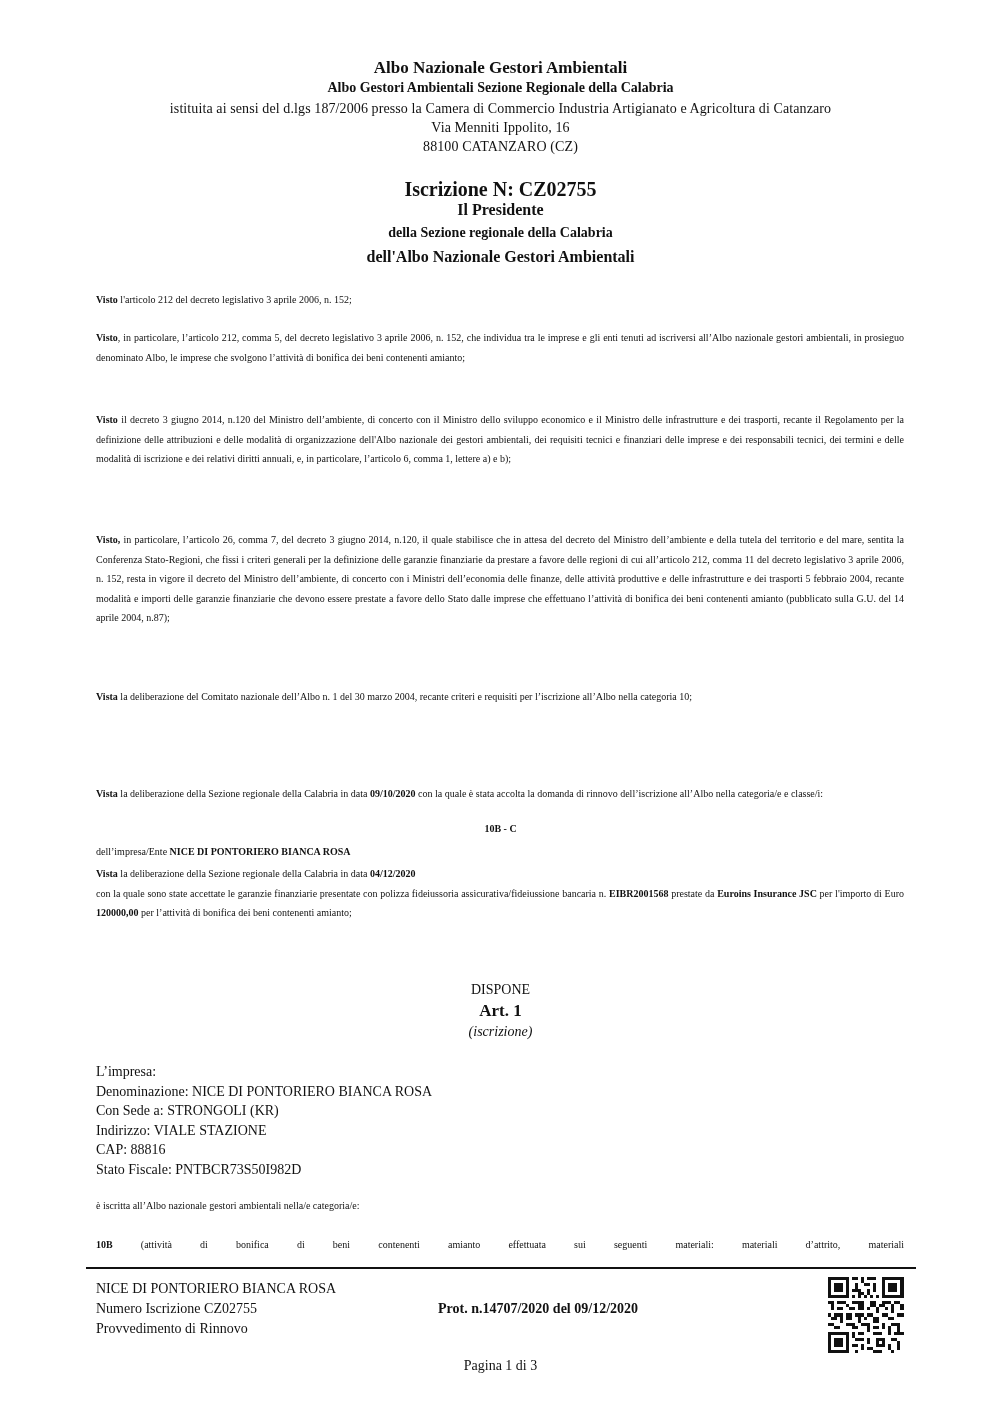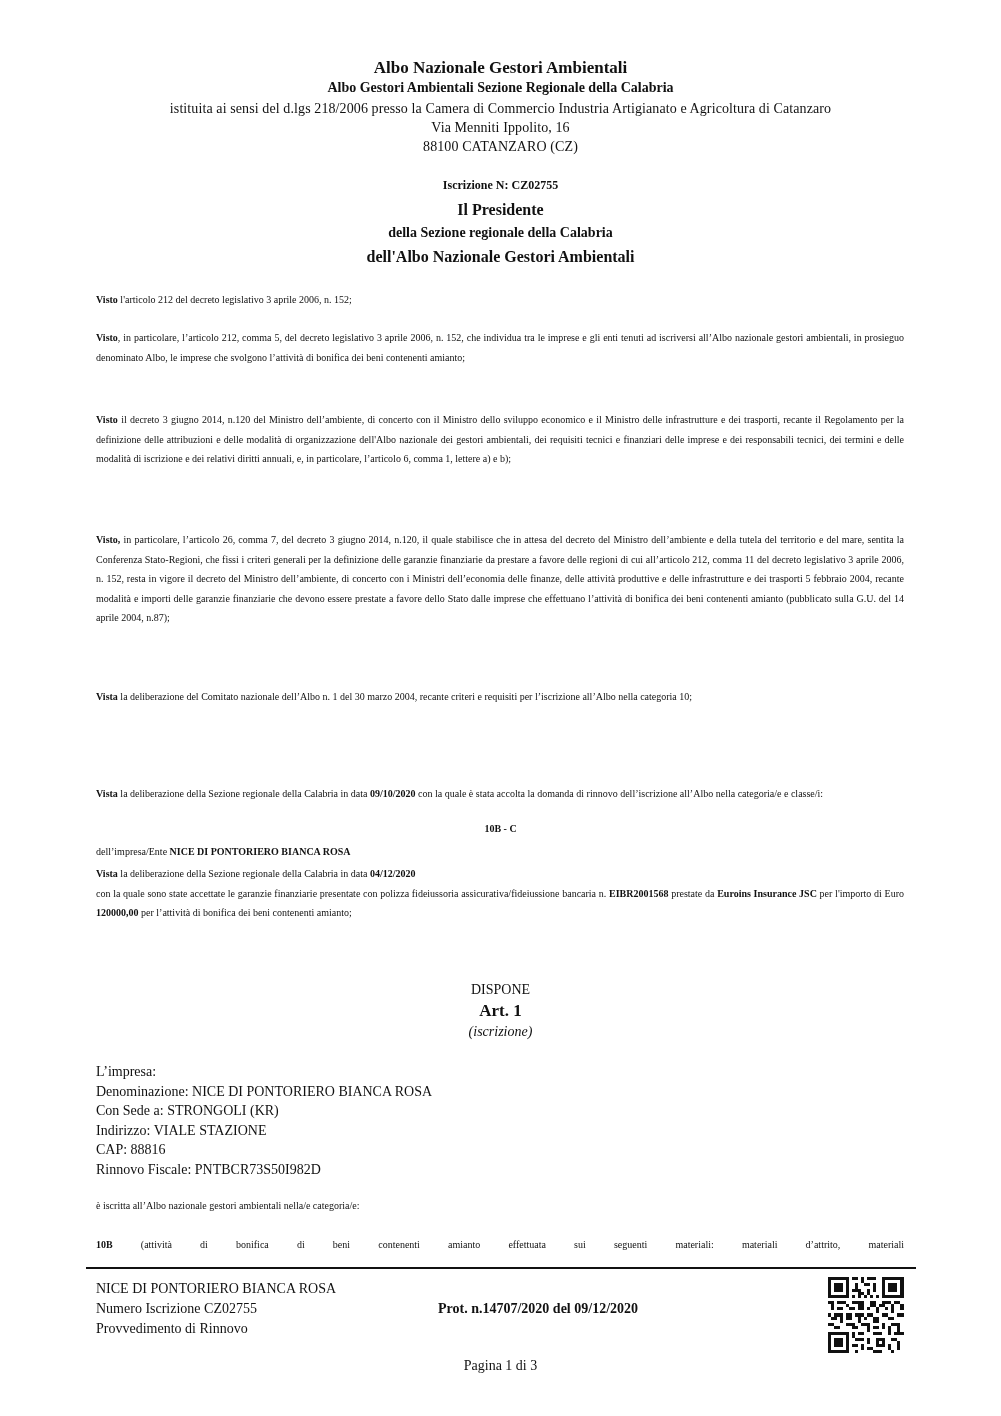--- a/index.html
+++ b/index.html
@@ -113,7 +113,7 @@
 
   <div class="c h-title">Albo Nazionale Gestori Ambientali</div>
   <div class="c h-sub">Albo Gestori Ambientali  Sezione Regionale della Calabria</div>
-  <div class="c h-line h-line1">istituita ai sensi del d.lgs 218/2006  presso la Camera  di Commercio  Industria Artigianato e Agricoltura di Catanzaro</div>
+  <div class="c h-line h-line1">istituita ai sensi del d.lgs 187/2006  presso la Camera  di Commercio  Industria Artigianato e Agricoltura di Catanzaro</div>
   <div class="c h-line h-line2">Via  Menniti Ippolito, 16</div>
   <div class="c h-line h-line3">88100  CATANZARO (CZ)</div>
 

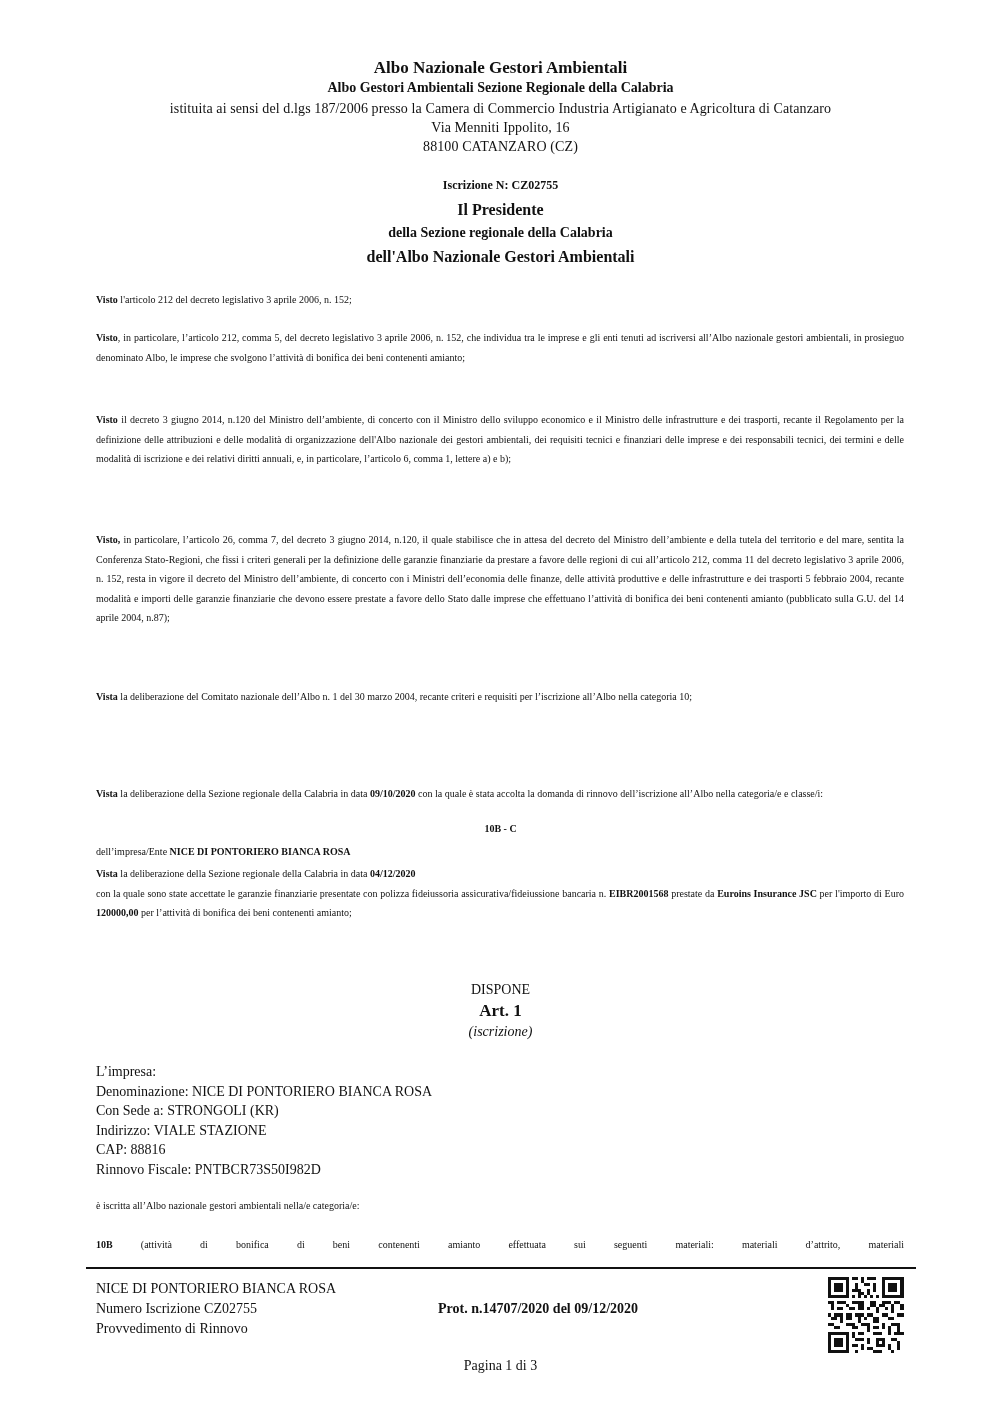--- a/index.html
+++ b/index.html
@@ -28,7 +28,7 @@
     .h-line2 { top: 112px; }
     .h-line3 { top: 131px; }
 
-    .t1 { top: 170px; font-size: 12px; font-weight: bold; }
+    .t1 { top: 170px; font-size: 20px; font-weight: bold; }
     .t2 { top: 193px; font-size: 16px; font-weight: bold; }
     .t3 { top: 217px; font-size: 14px; font-weight: bold; }
     .t4 { top: 240px; font-size: 16px; font-weight: bold; }

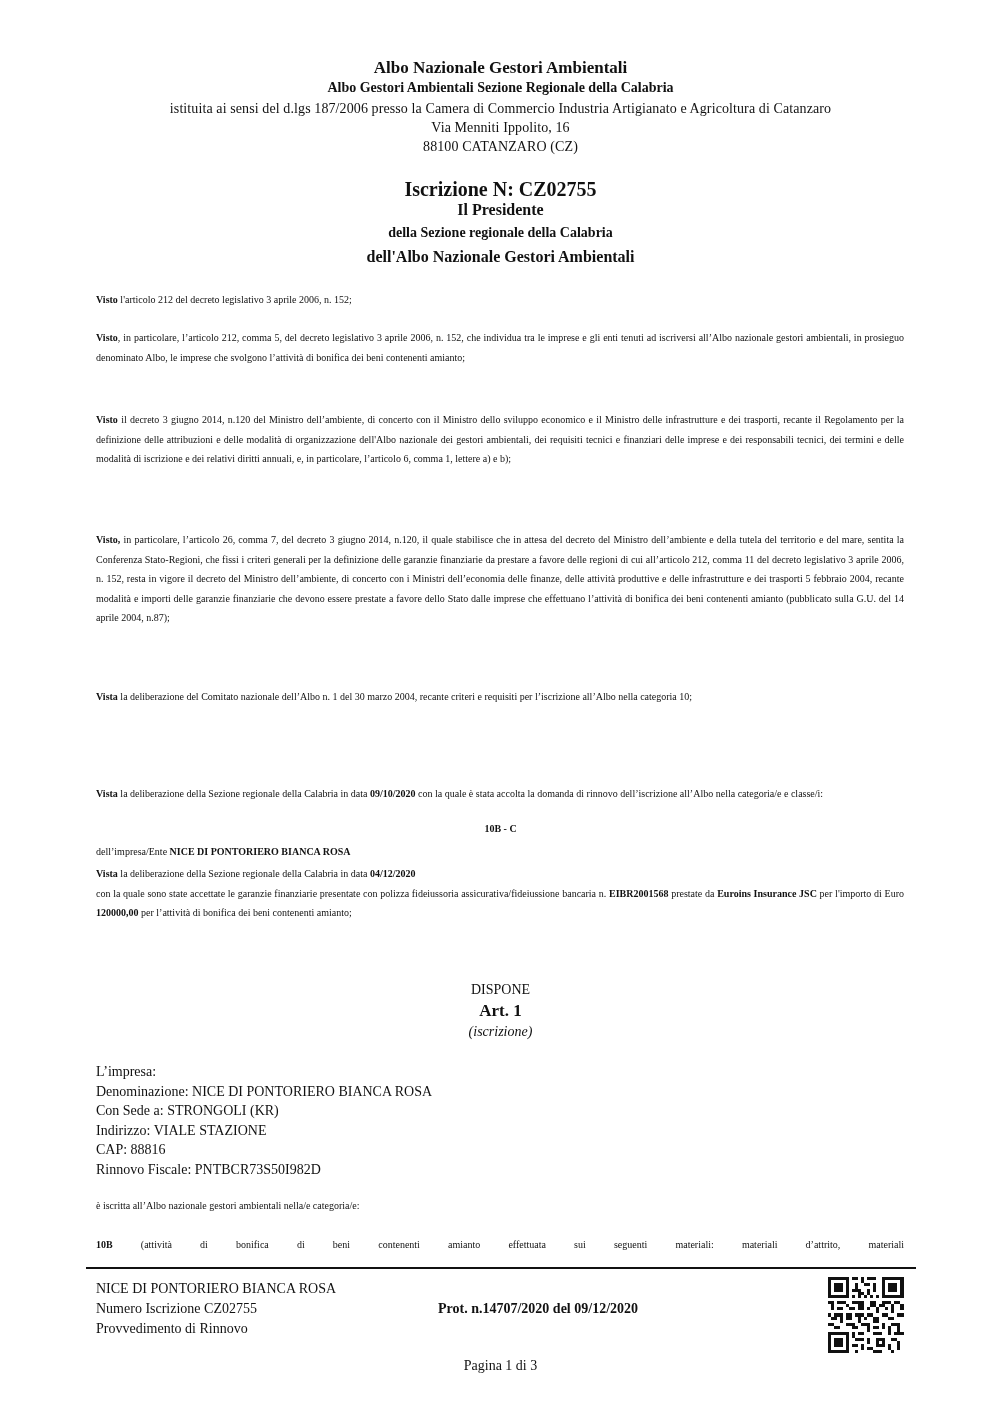--- a/index.html
+++ b/index.html
@@ -143,7 +143,7 @@
   <div class="lst l3">Con Sede a: STRONGOLI  (KR)</div>
   <div class="lst l4">Indirizzo:  VIALE  STAZIONE</div>
   <div class="lst l5">CAP:  88816</div>
-  <div class="lst l6">Rinnovo Fiscale:  PNTBCR73S50I982D</div>
+  <div class="lst l6">Stato Fiscale:  PNTBCR73S50I982D</div>
 
   <div class="para p10">è iscritta all’Albo nazionale gestori ambientali nella/e categoria/e:</div>
   <div class="para p11" style="text-align-last: justify;"><b>10B</b><span> (attività di bonifica di beni contenenti amianto effettuata sui seguenti materiali: materiali d’attrito, materiali</span></div>

